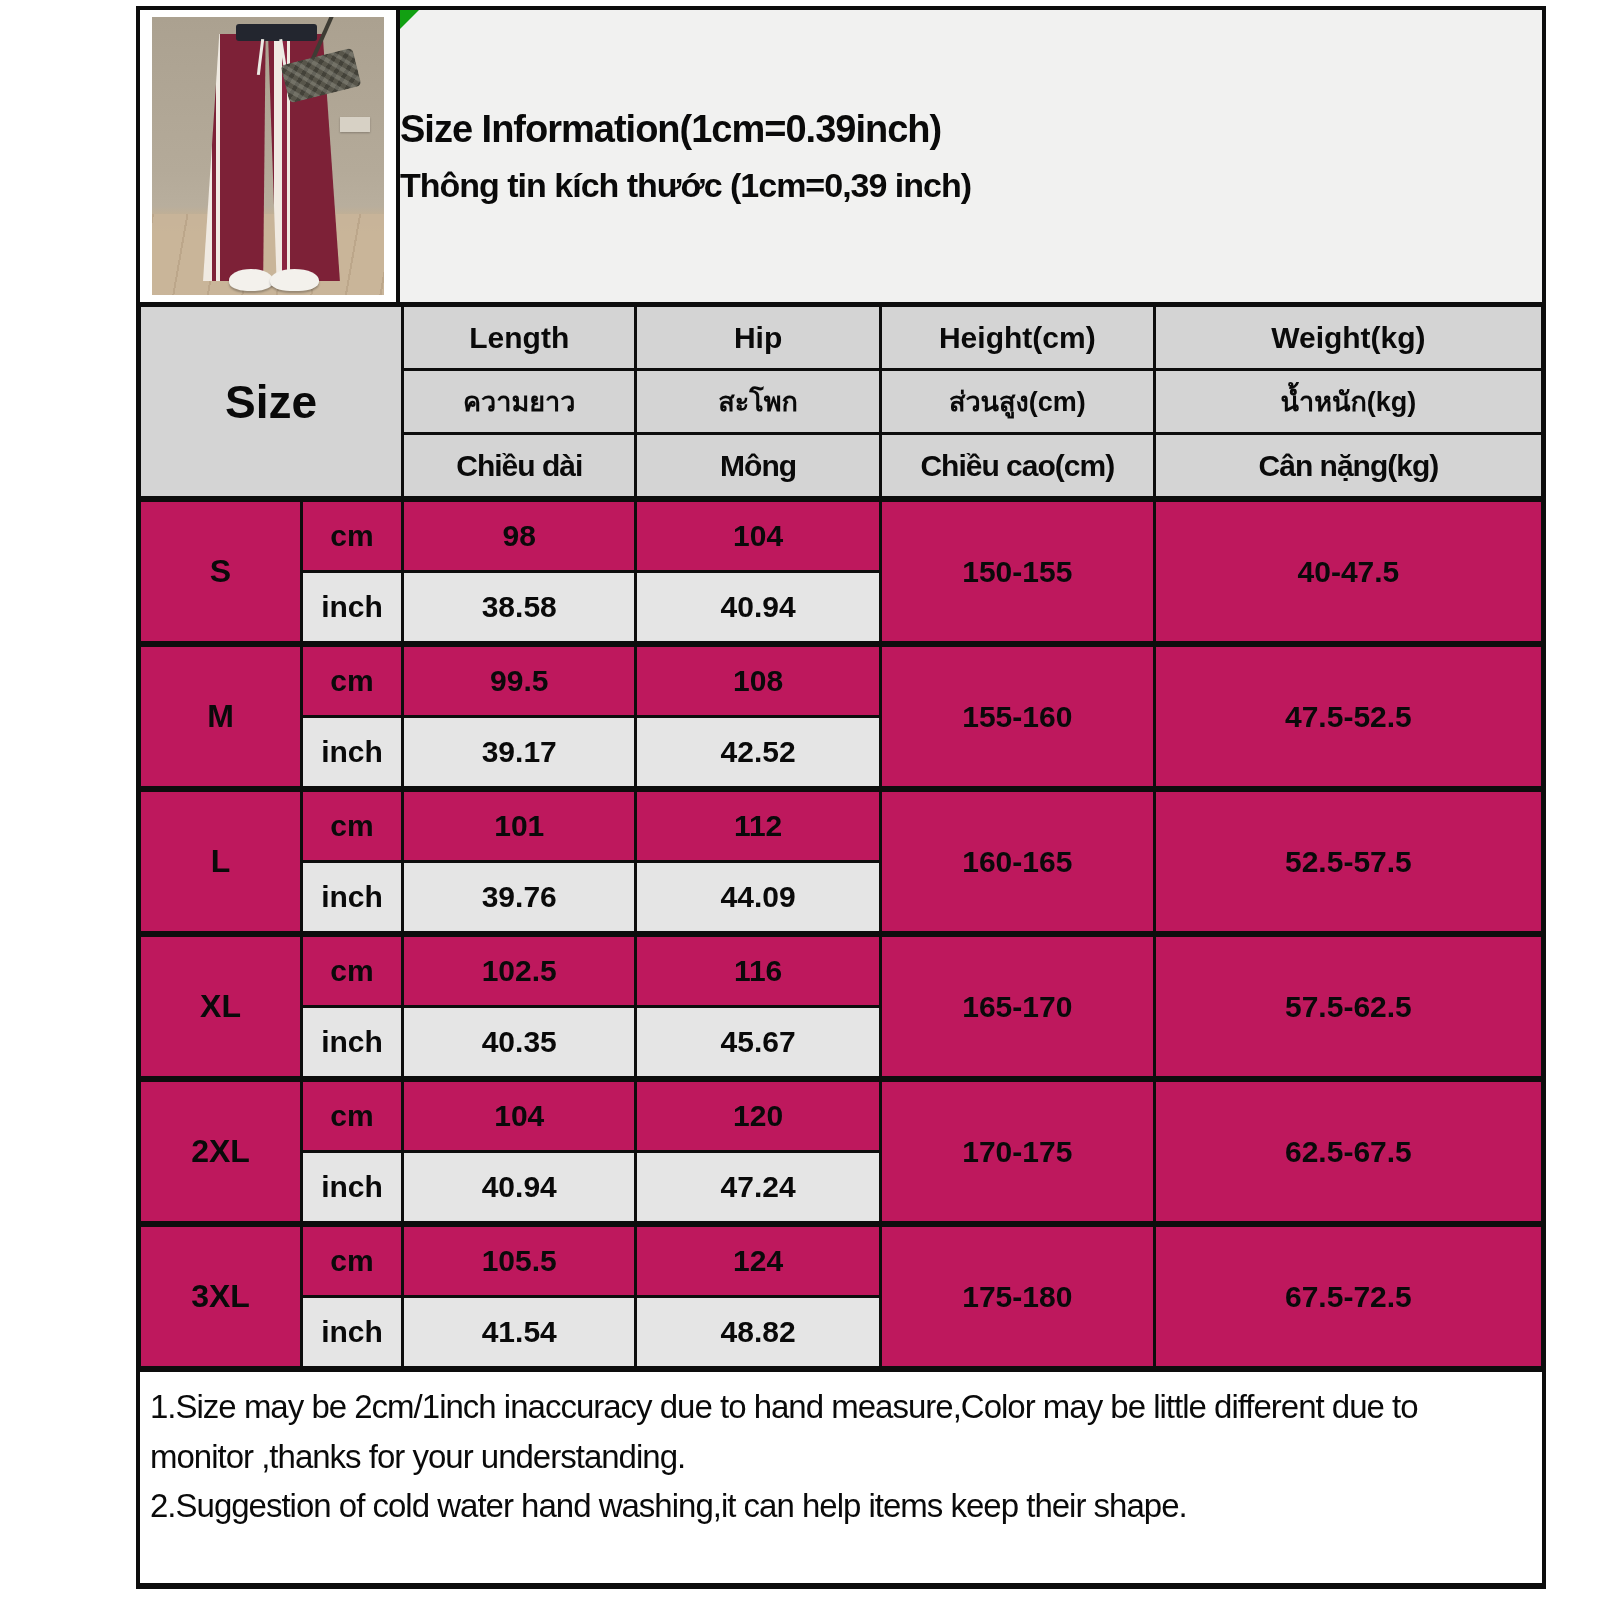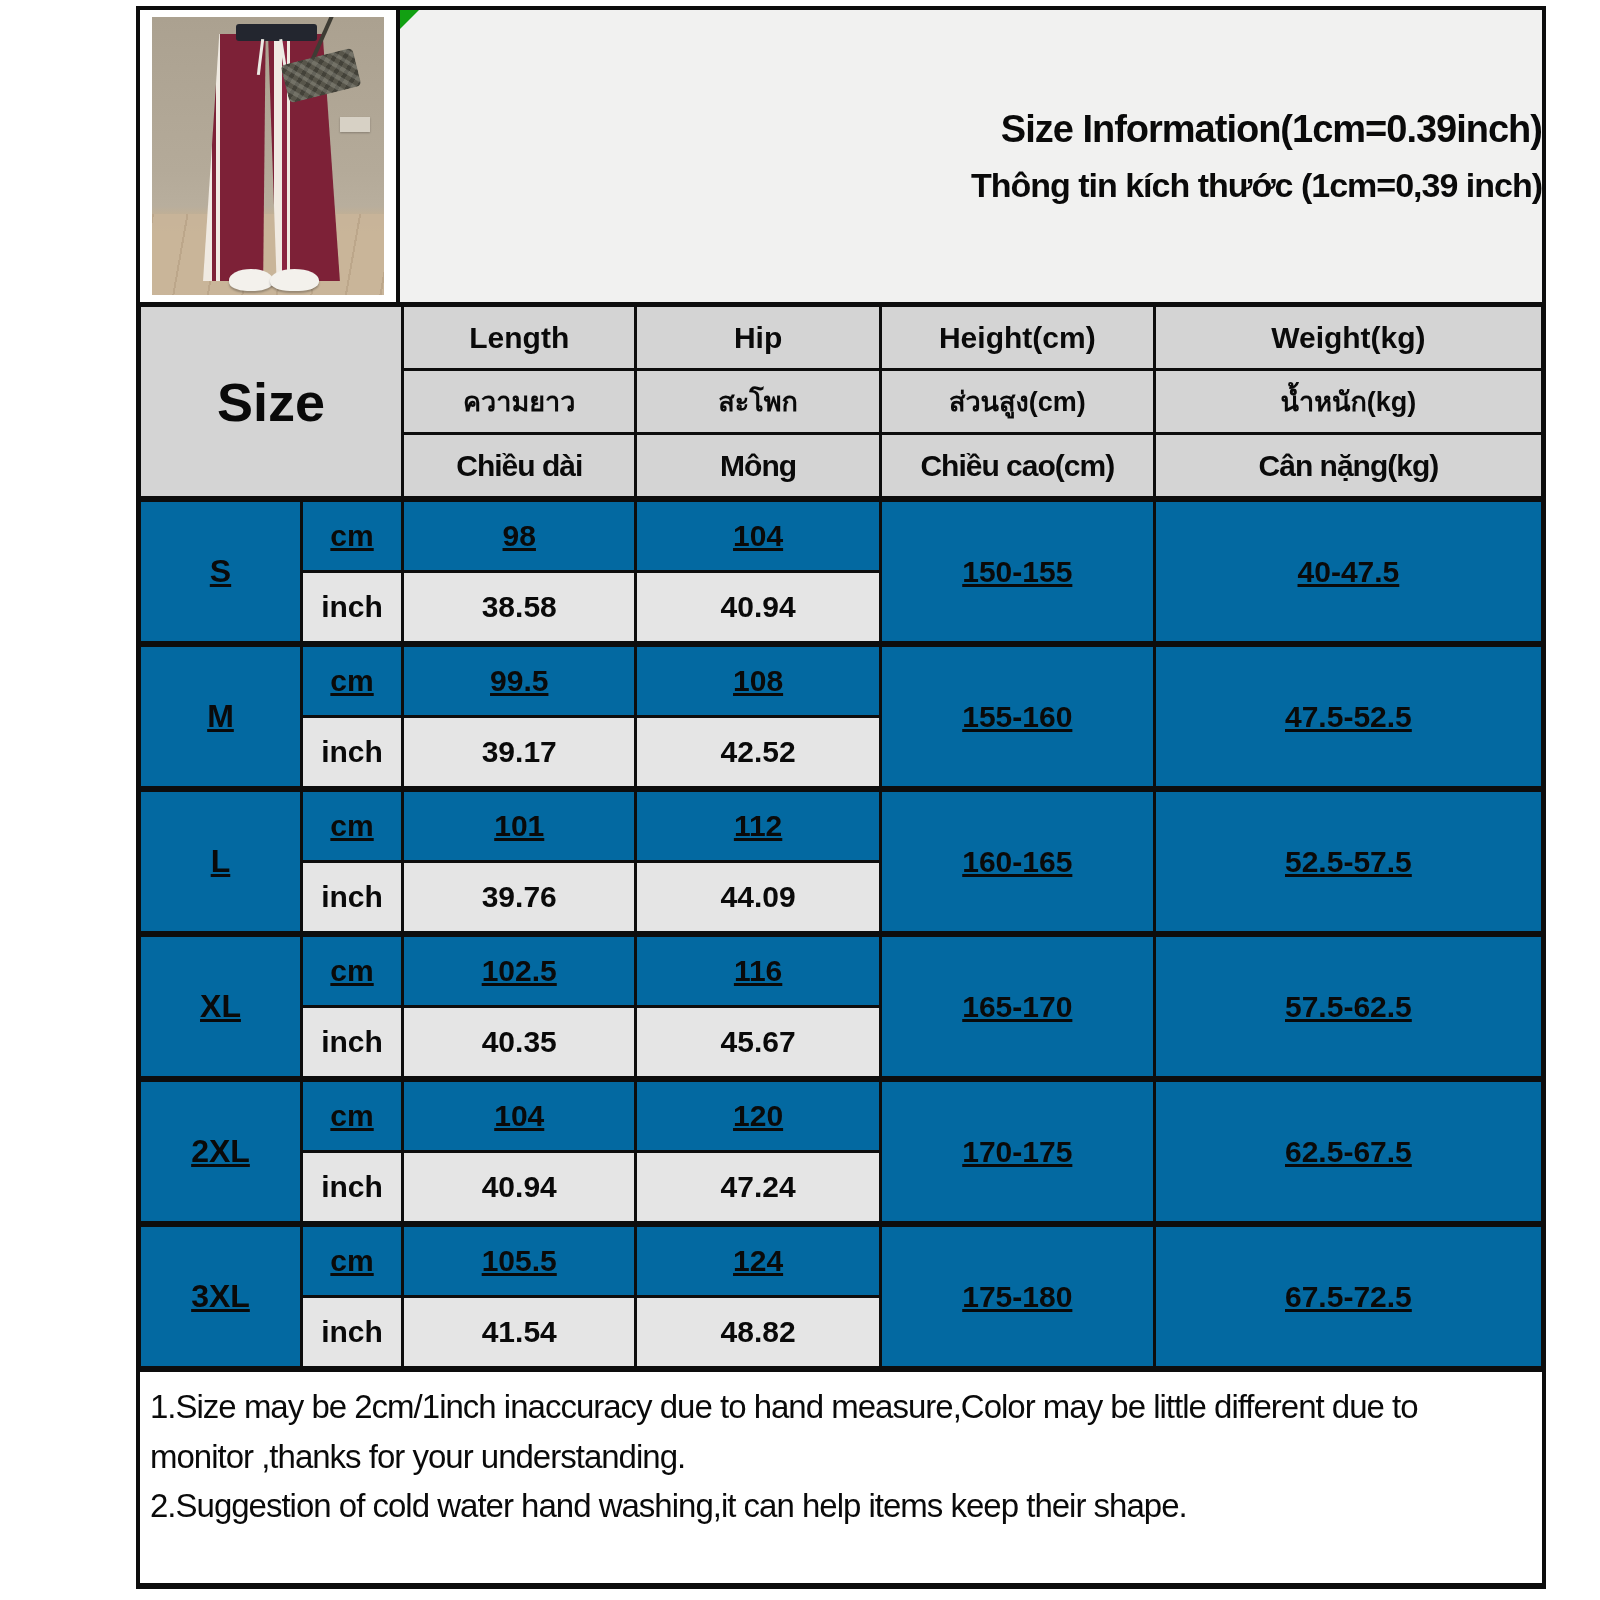--- a/index.html
+++ b/index.html
@@ -38,7 +38,7 @@
   .shoe-right{left:51%;width:21%;}
 
   .title-cell{flex:1;box-sizing:border-box;border:4px solid #0d0d0d;margin-left:-4px;background:#f1f1f0;
-    display:flex;flex-direction:column;justify-content:center;align-items:flex-end;gap:15px;position:relative;}
+    display:flex;flex-direction:column;justify-content:center;align-items:flex-start;gap:15px;position:relative;}
   .corner-marker{position:absolute;top:0;left:0;width:19px;height:19px;background:#12a012;
     clip-path:polygon(0 0,100% 0,0 100%);}
   .title-en{font-size:38px;font-weight:bold;letter-spacing:-1px;}

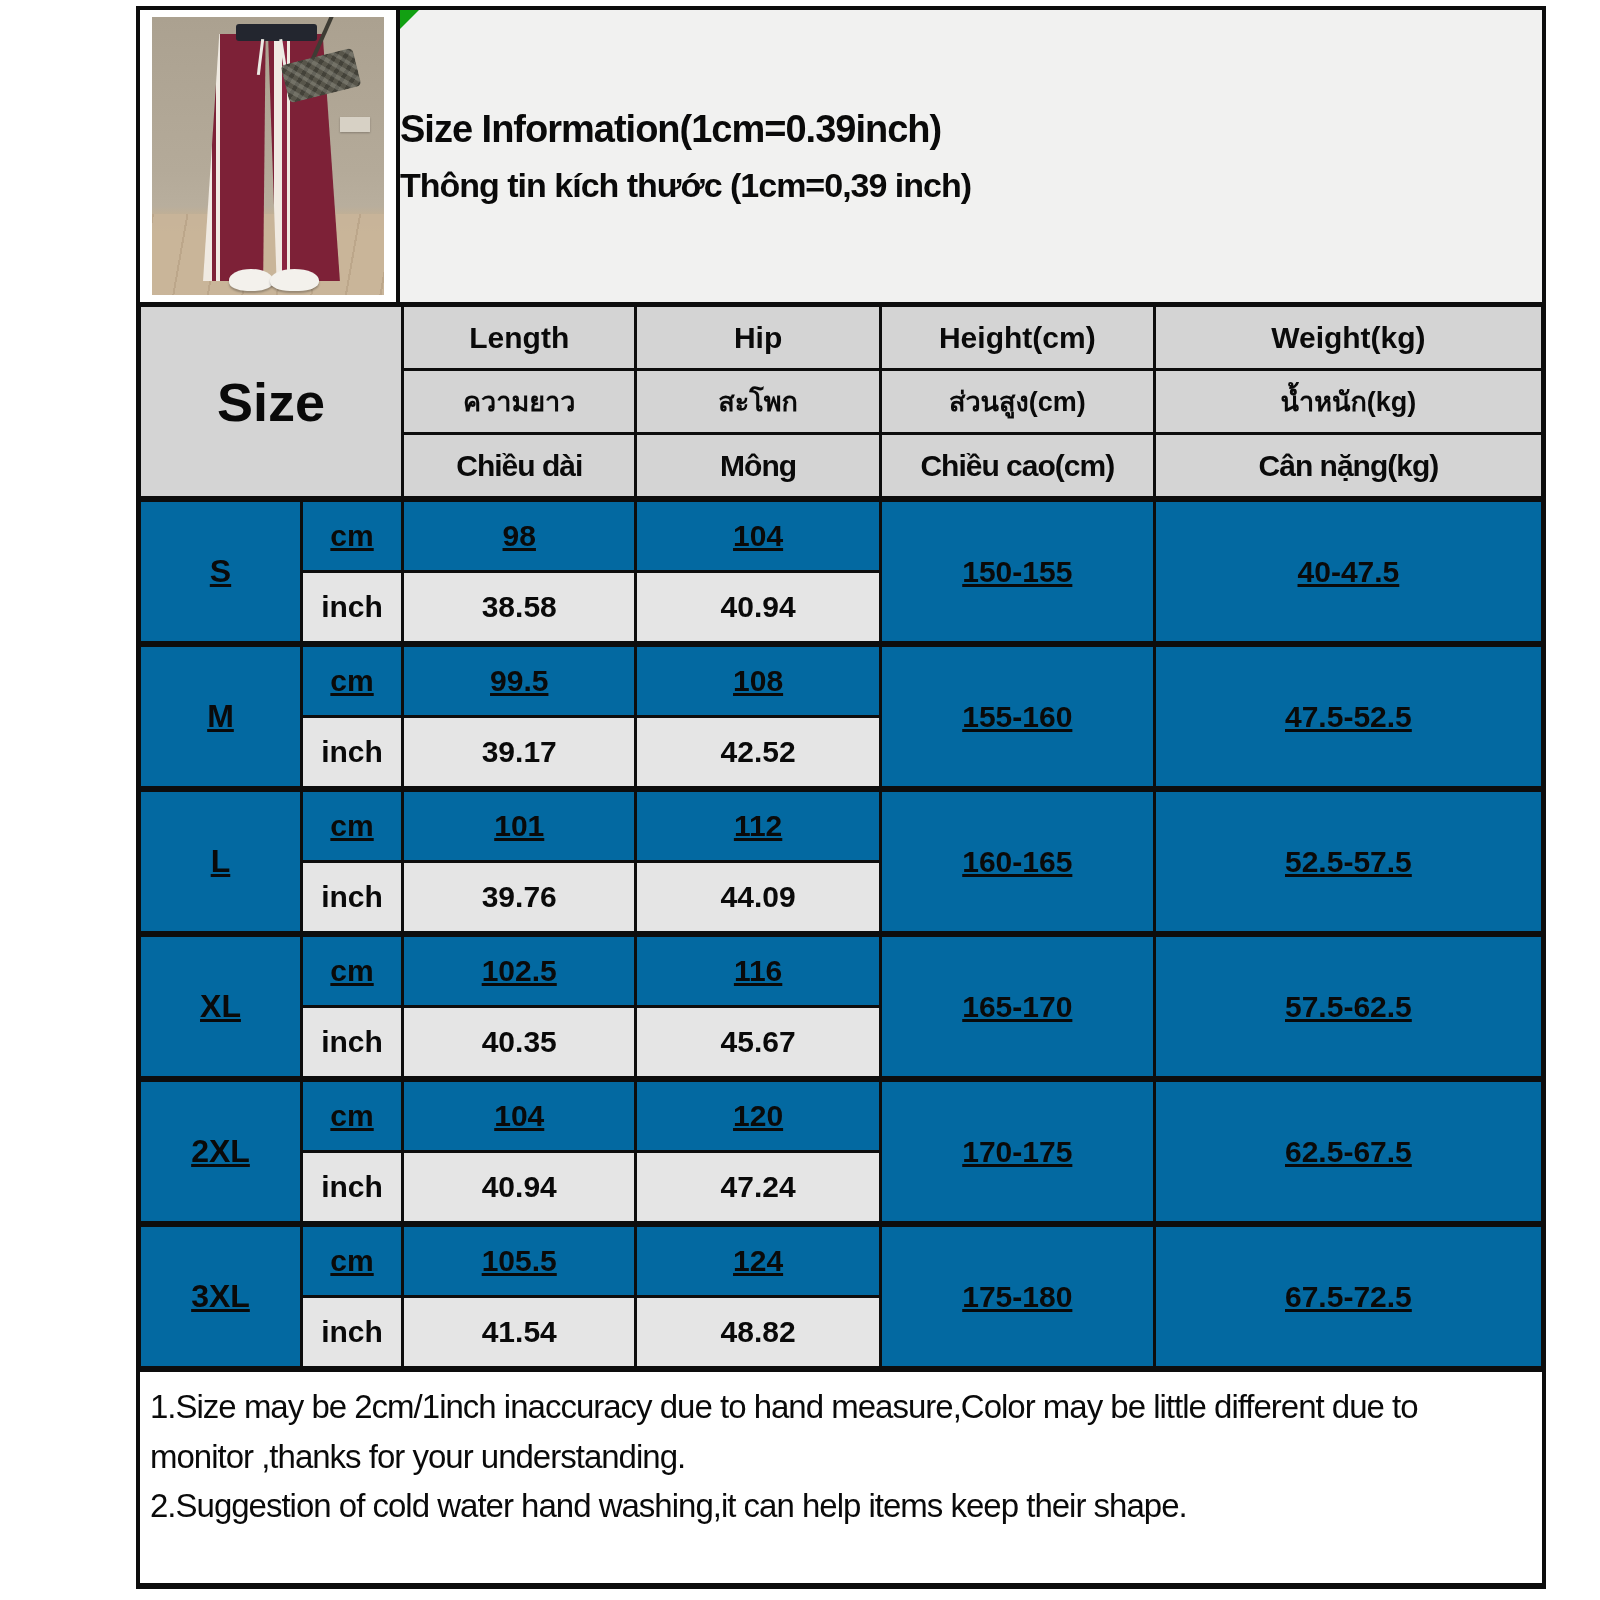--- a/index.html
+++ b/index.html
@@ -52,7 +52,7 @@
     font-weight:bold;padding:0;}
   .col1{width:11.6%;}.col2{width:7.2%;}.col3{width:16.6%;}.col4{width:17.4%;}.col5{width:19.5%;}.col6{width:27.7%;}
   .hdr td{height:61px;background:#d4d4d4;font-size:30px;}
-  .hdr .th-size{font-size:54px;background:#d4d4d4;}
+  .hdr .th-size{font-size:46px;background:#d4d4d4;}
   .hdr-th td{font-size:27px;}
   .hdr-vi td{font-size:30px;letter-spacing:-1px;}
   tbody td{height:68px;font-size:30px;}

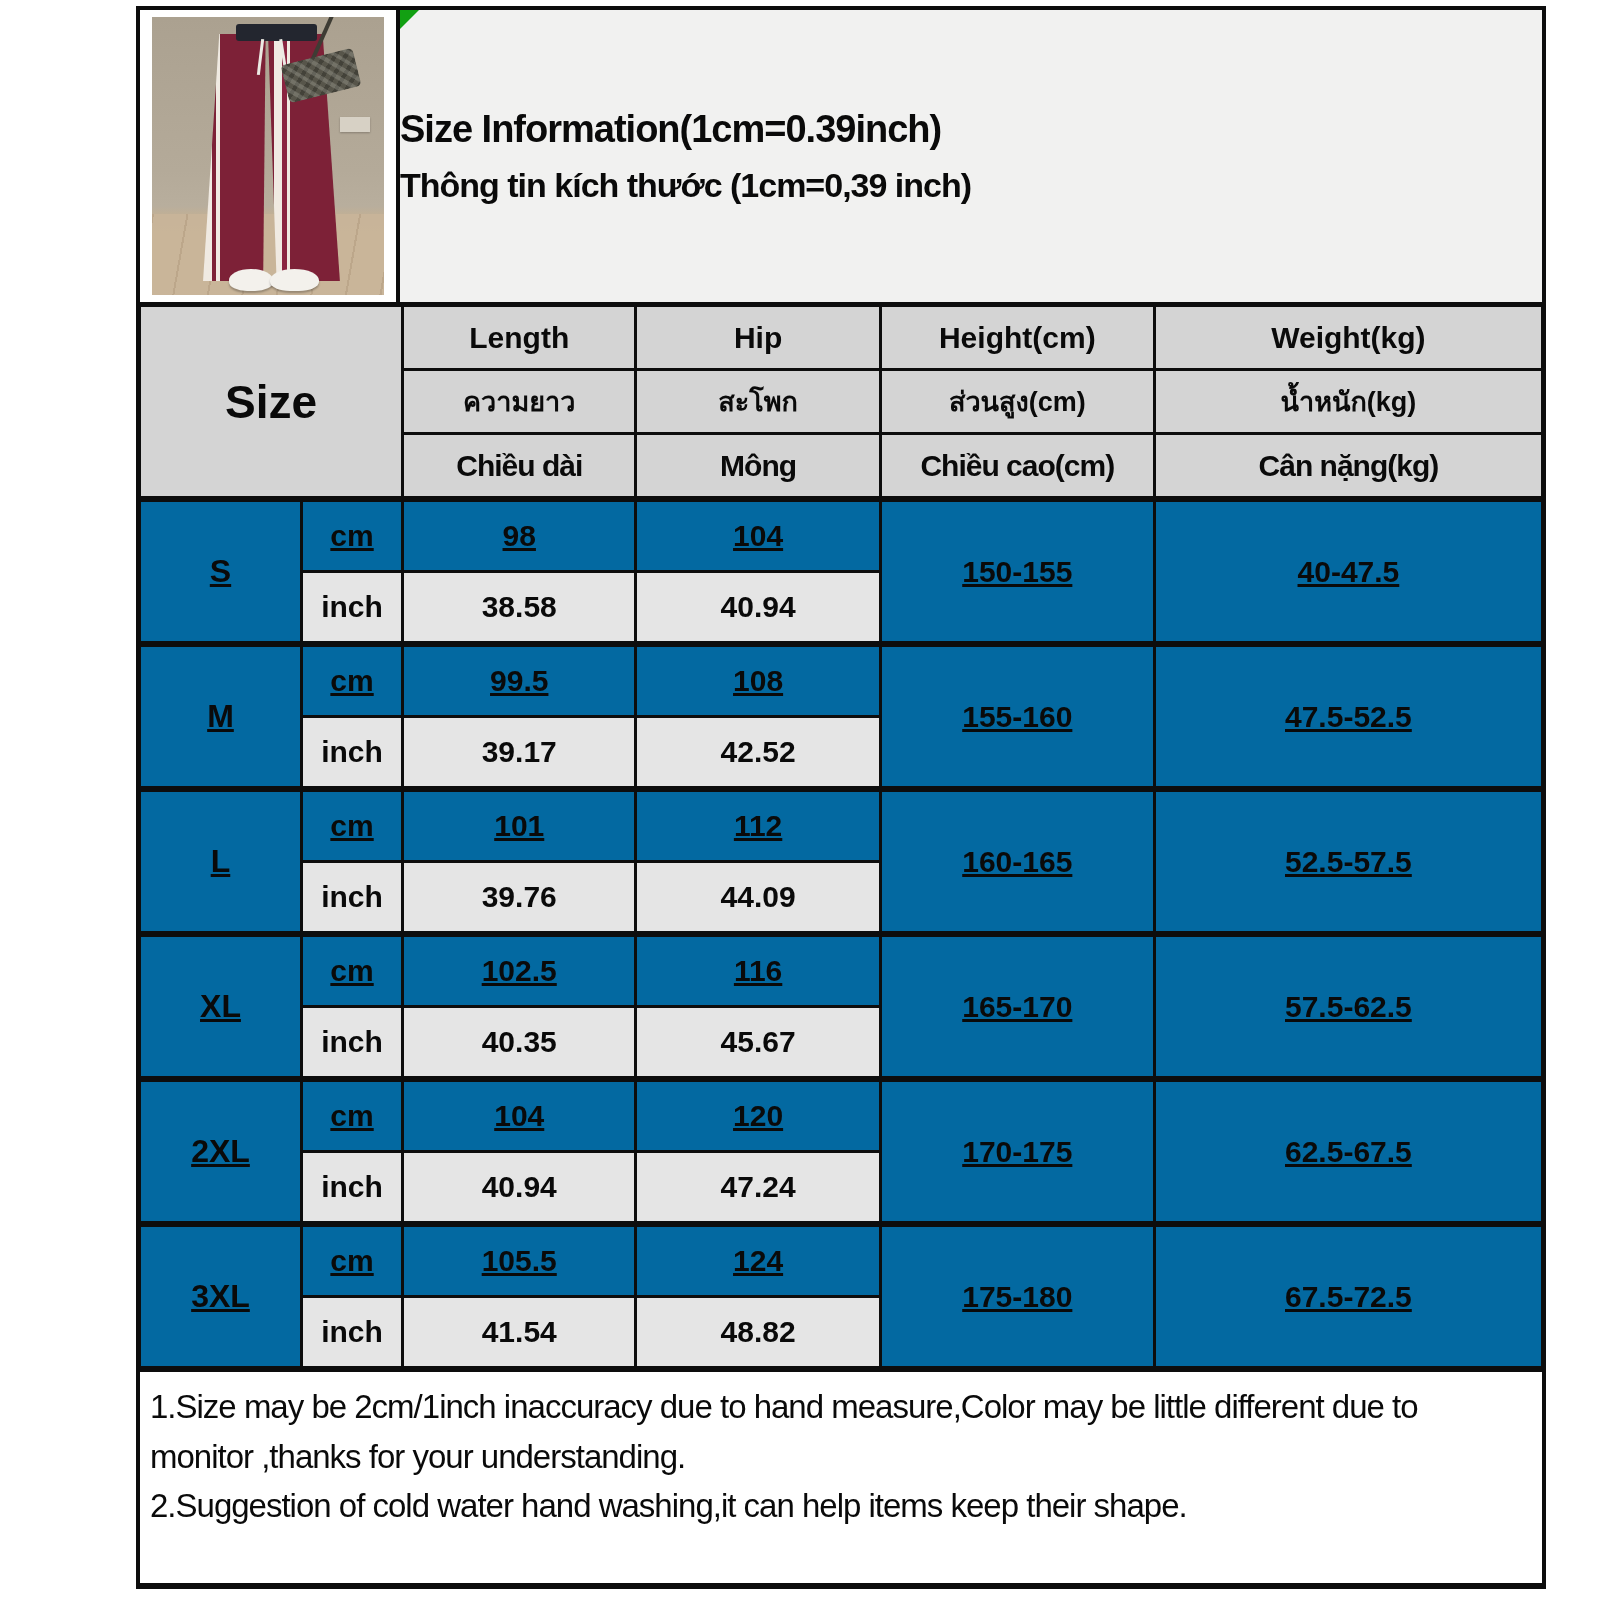--- a/index.html
+++ b/index.html
@@ -57,7 +57,7 @@
   .hdr-vi td{font-size:30px;letter-spacing:-1px;}
   tbody td{height:68px;font-size:30px;}
   td.size-name{background:#dbdbdb;font-size:32px;}
-  tr.row-cm td{background:#0369a1;text-decoration:underline;}
+  tr.row-cm td{background:#be185d;}
   tr.row-inch td{background:#e5e5e5;}
   td.merged{background:#ececec;}
   tr.group-start td{border-top-width:6px;}

